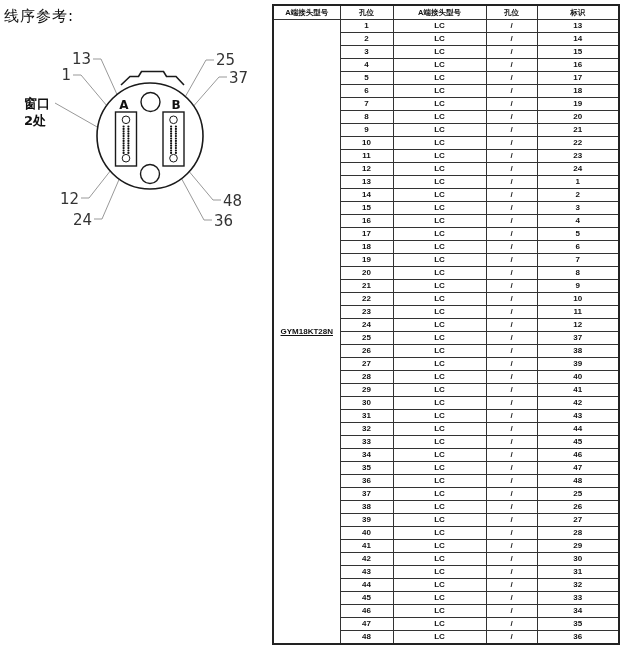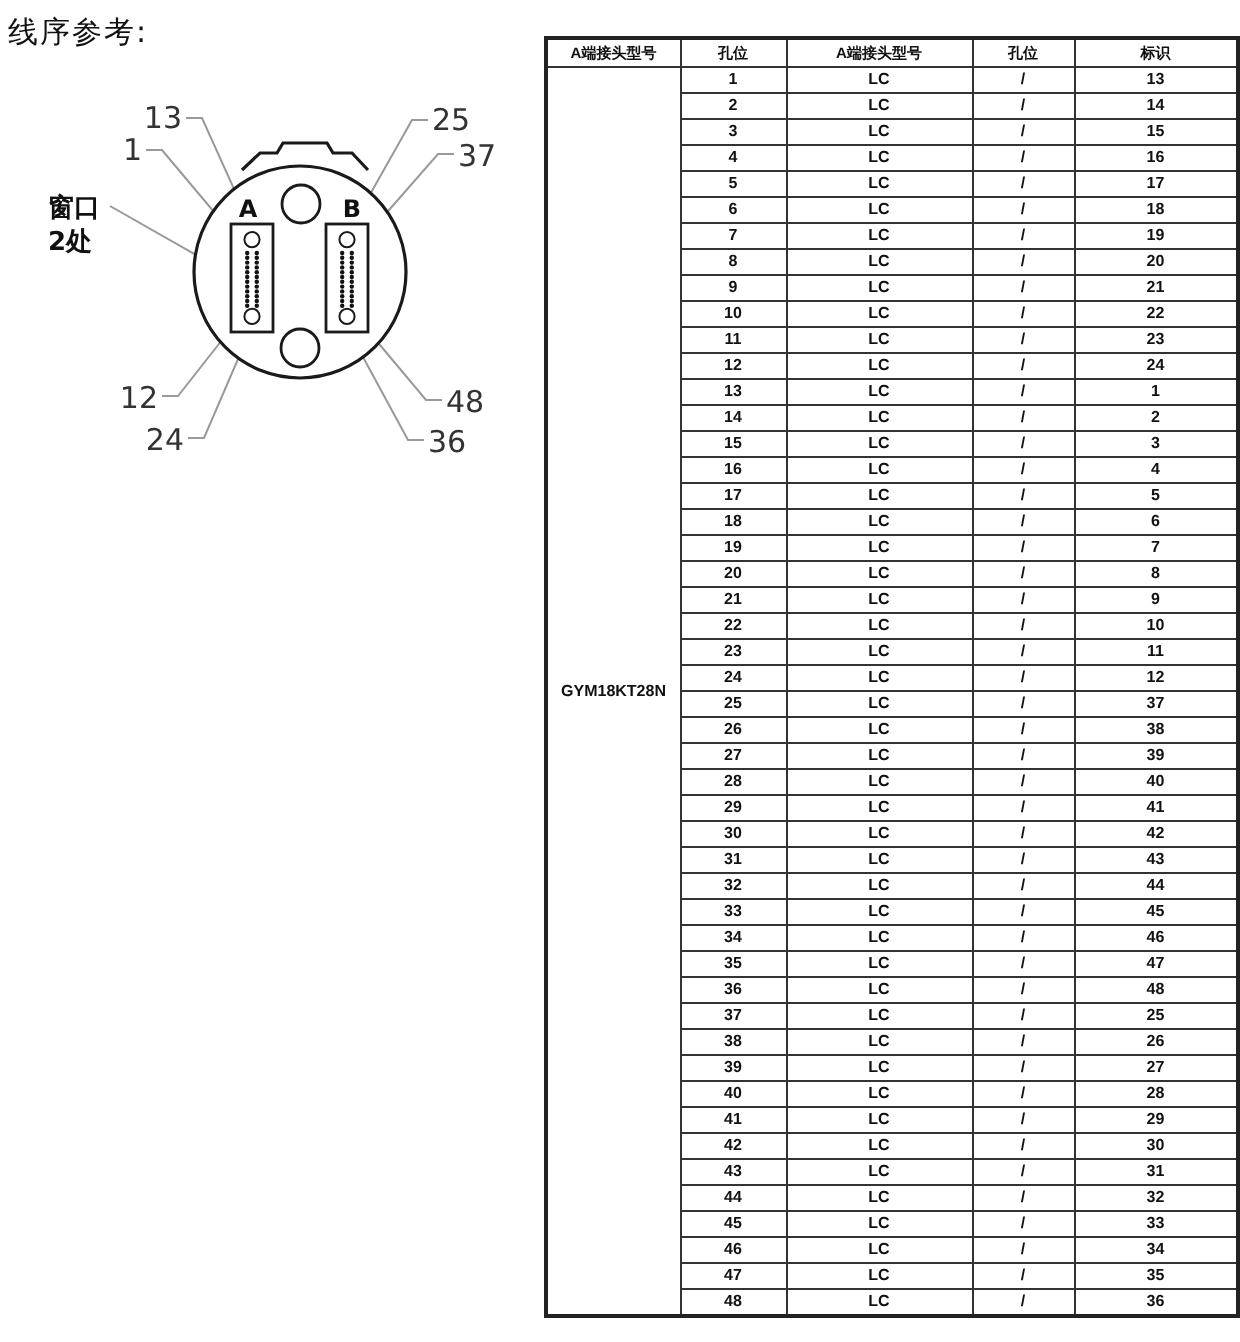--- a/index.html
+++ b/index.html
@@ -15,7 +15,7 @@
   }
   .diagram-svg { position:absolute; left:0; top:34px; }
 
-  .table-wrap { position:absolute; left:272px; top:18px; width:346px; }
+  .table-wrap { position:absolute; left:272px; top:4px; width:346px; }
   table.wire-table {
     border-collapse:collapse; width:346px; table-layout:fixed;
     font-family:"Liberation Sans", sans-serif; font-weight:bold;

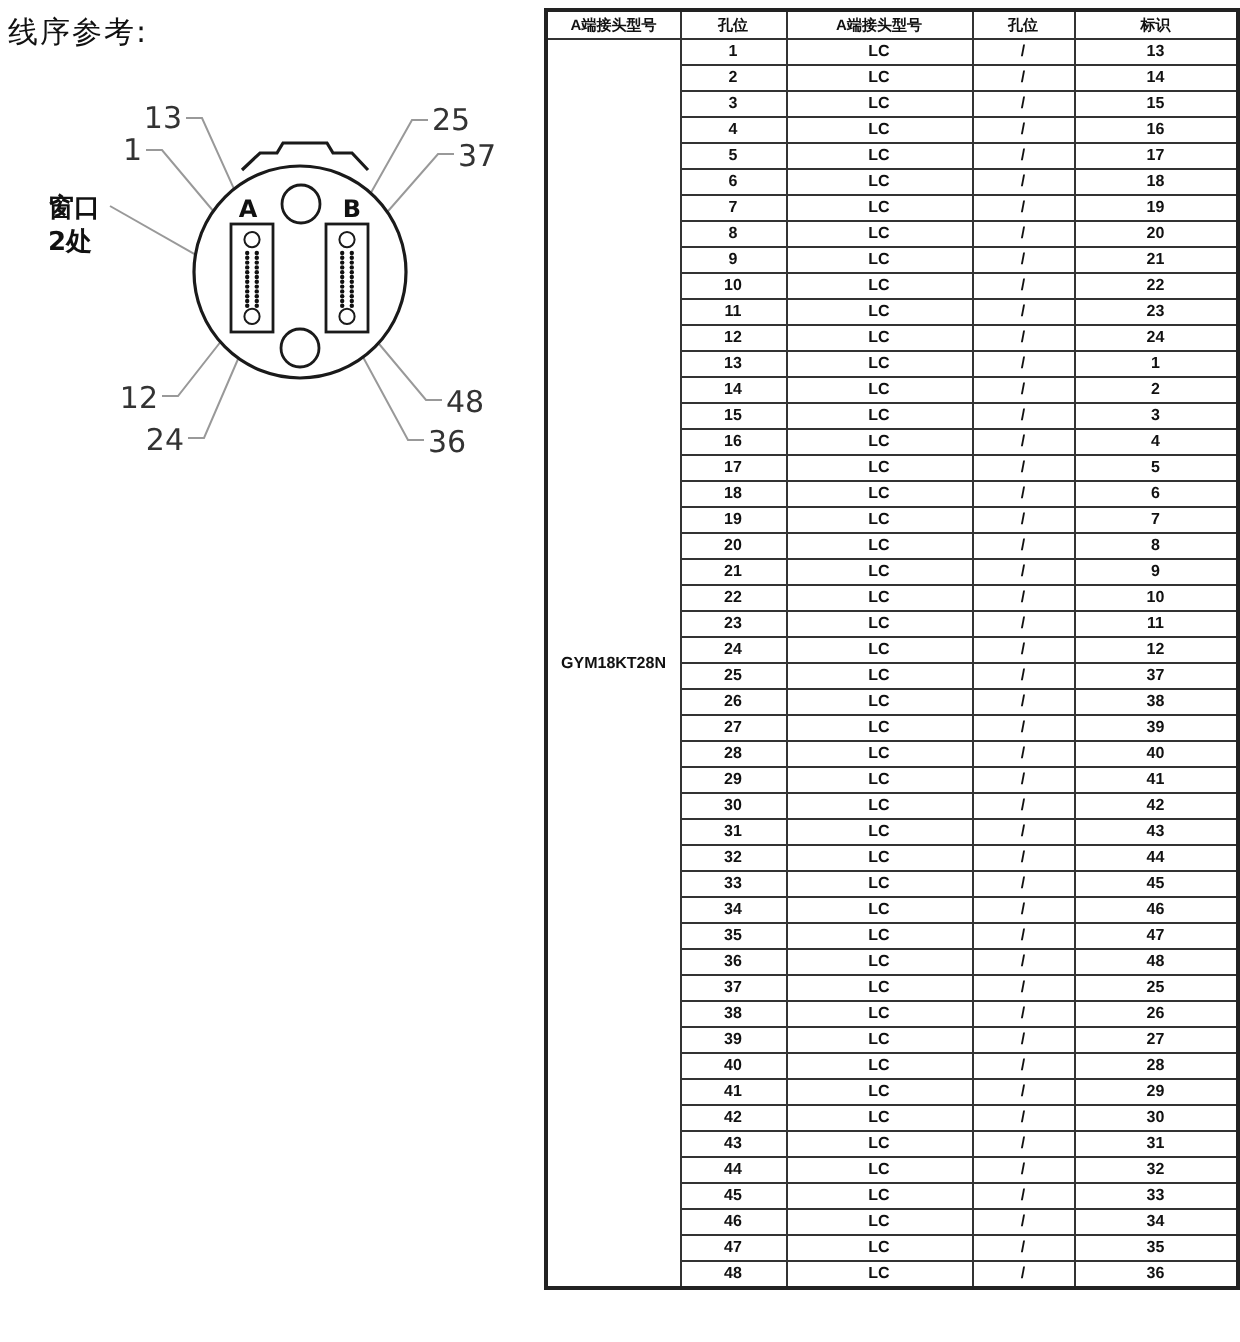--- a/index.html
+++ b/index.html
@@ -27,7 +27,7 @@
   }
   table.wire-table th { height:13px; font-size:7.5px; line-height:13px; }
   table.wire-table td { height:12px; font-size:8px; line-height:12px; }
-  td.amodel { font-size:8px; }
+  td.amodel { font-size:8px;text-decoration:underline; }
   text.callout { font-size:15px; fill:#333; font-family:"DejaVu Sans", sans-serif; }
   text.cjk-note { font-size:13px; font-weight:bold; fill:#111; }
   text.conn-letter { font-size:12px; font-weight:bold; fill:#111; }

